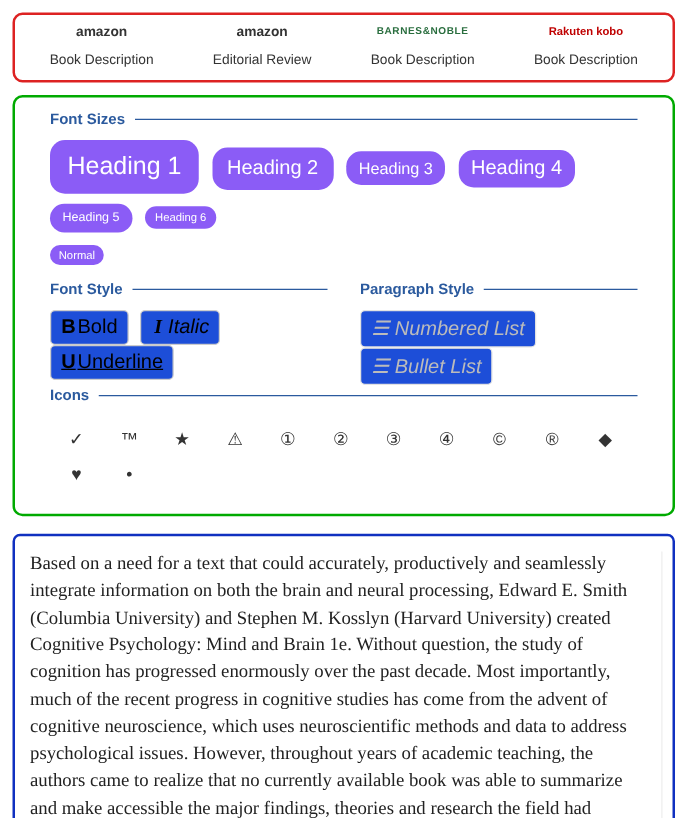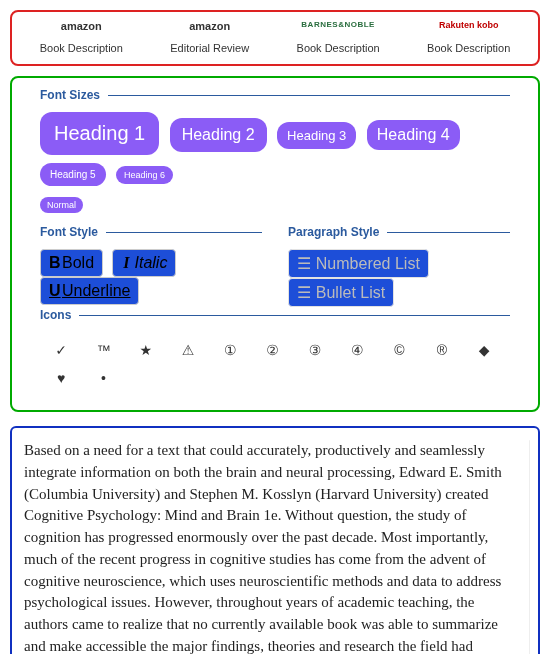--- a/index.html
+++ b/index.html
@@ -29,7 +29,7 @@
 .row { display: flex; }
 .col { flex: 1; }
 .style-btn { border: 1px solid #ccc; border-radius: 4px; background: #1d4ed8; padding: 4px 8px; font-size: 16px; margin-right: 5px; cursor: pointer; }
-.style-btn.disabled { color: #bbb; border-color: #e2e2e2; cursor: default; }
+.style-btn.disabled { color: #bbb; border-color: #e2e2e2; cursor: default; font-style: italic; }
 .icon-letter { font-weight: bold; margin-right: 3px; display: inline-block; width: 10px; }
 
 .icons-row { display: flex; flex-wrap: wrap; padding: 4px 0; }

